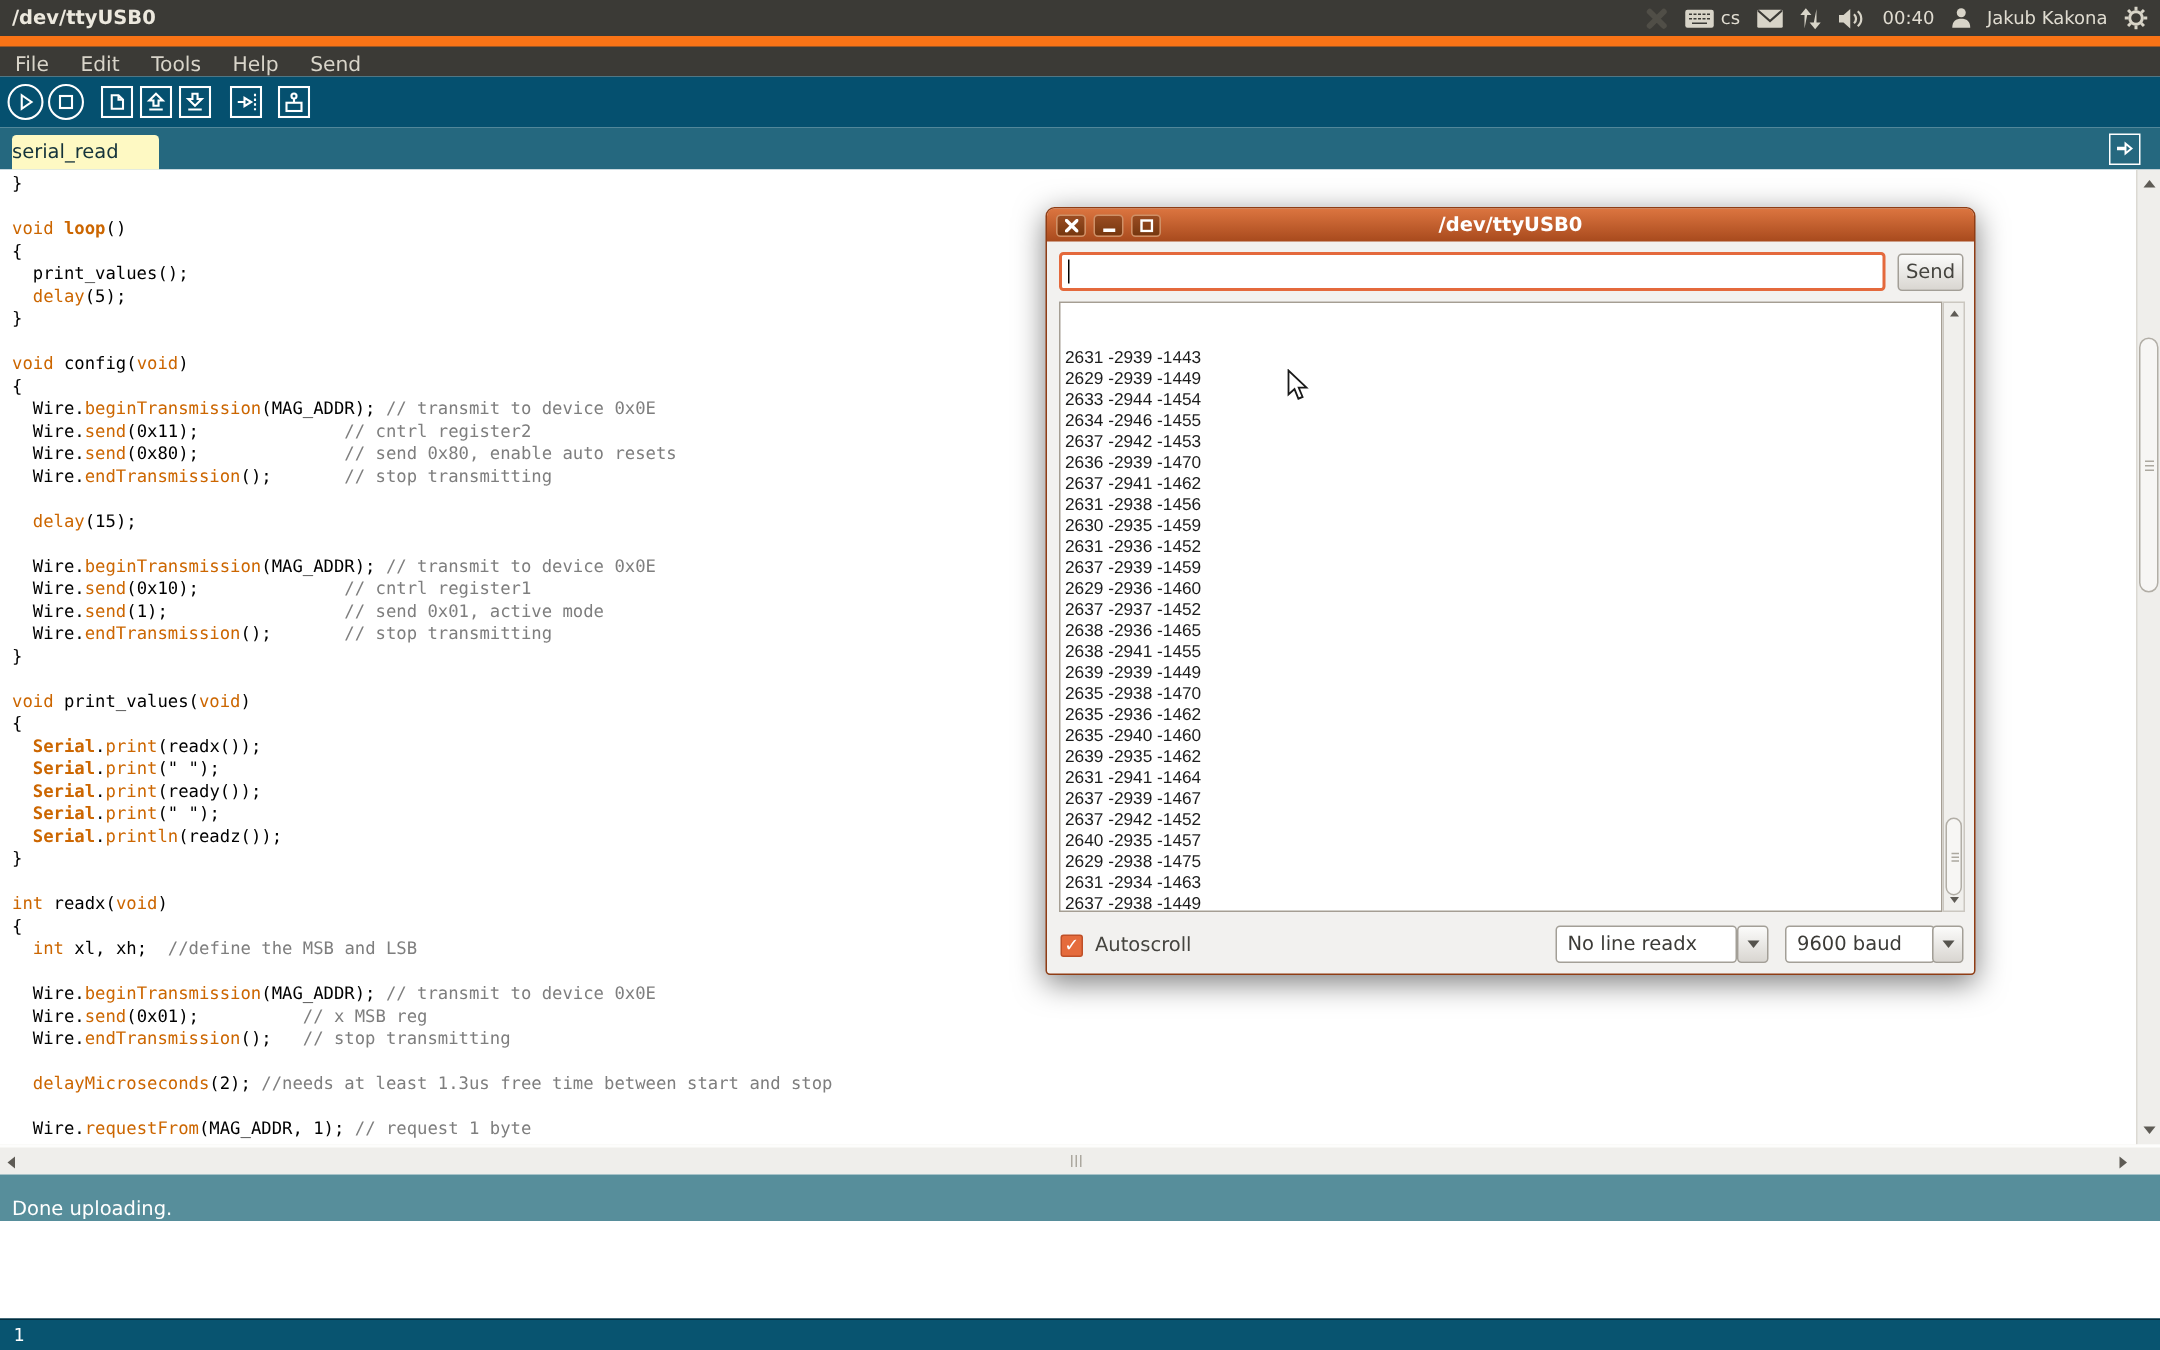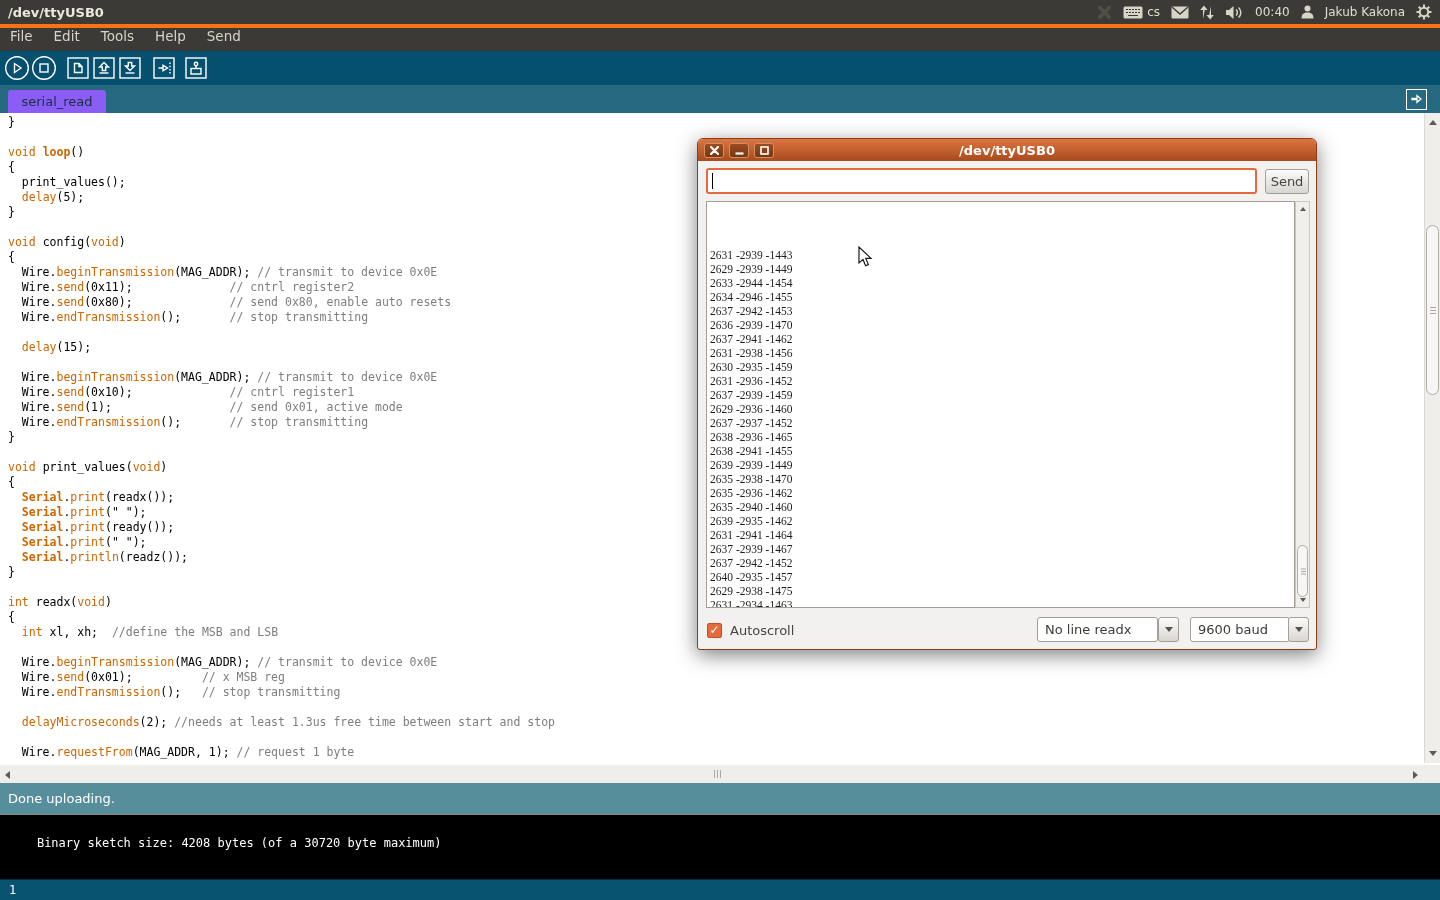--- a/index.html
+++ b/index.html
@@ -14,7 +14,7 @@
   .tray-label{color:#E0DCD1}
 
   
-  .menubar{position:absolute;left:0;top:24px;width:1440px;height:27px;background:#3B3A36;border-top:4px solid #f97316;display:flex;align-items:flex-start;gap:21px;padding-left:10px;color:#D8D4C9;font-size:13.5px}
+  .menubar{position:absolute;left:0;top:24px;width:1440px;height:27px;background:#3B3A36;border-top:7px solid #f97316;display:flex;align-items:flex-end;gap:21px;padding-left:10px;color:#D8D4C9;font-size:13.5px}
 
   
   .toolbar{position:absolute;left:0;top:51px;width:1440px;height:34px;background:#05506F;display:flex;align-items:center;padding-left:4px}

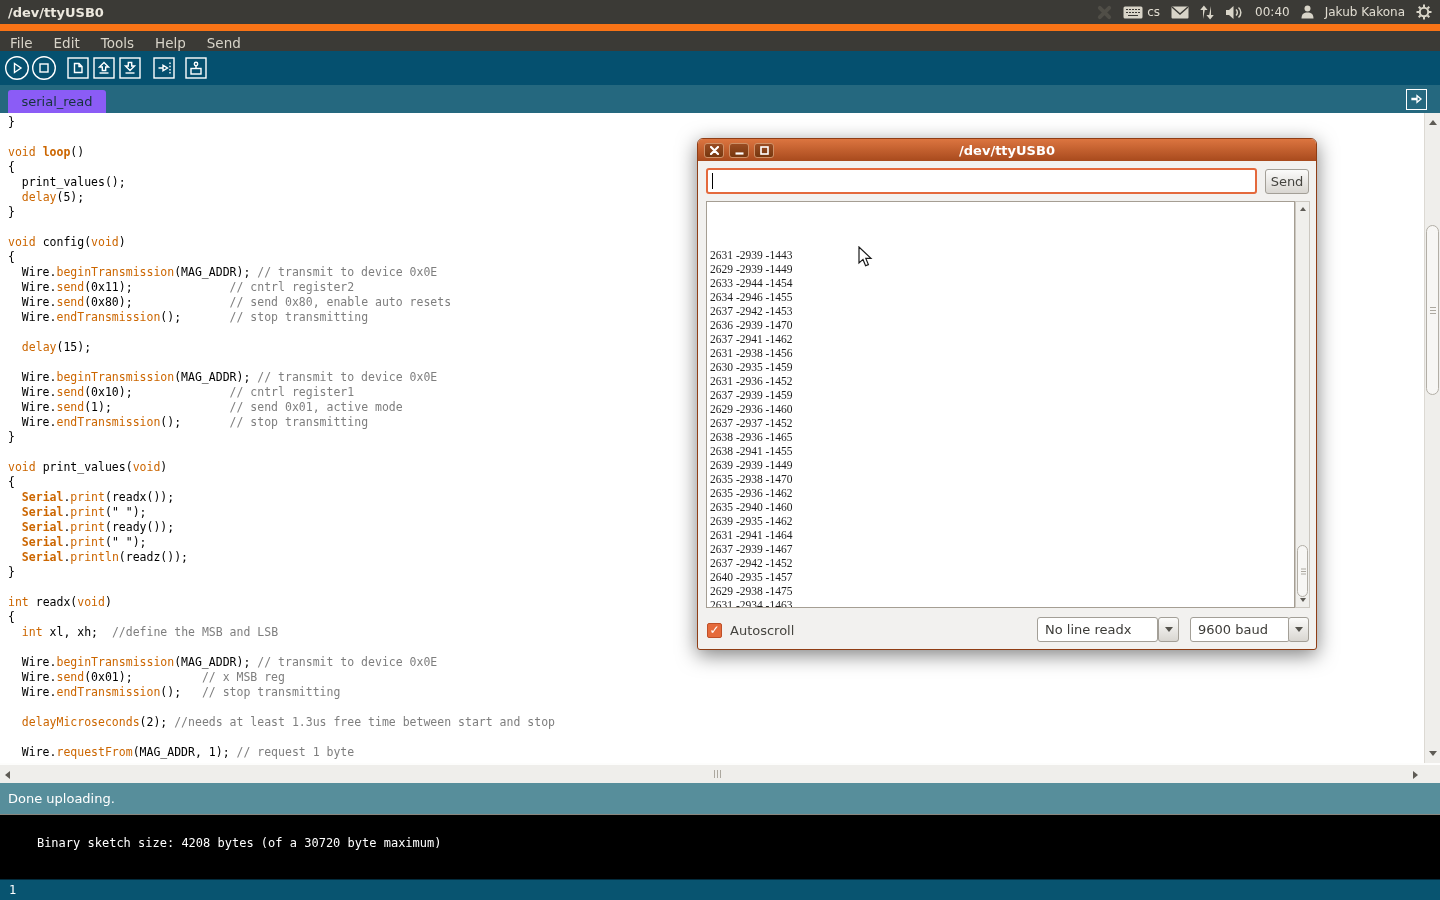--- a/index.html
+++ b/index.html
@@ -23,7 +23,7 @@
 
   
   .tabbar{position:absolute;left:0;top:85px;width:1440px;height:28px;background:#25687F}
-  .tab-active{position:absolute;left:8px;top:5px;width:98px;height:23px;background:#8b5cf6;border-radius:3px 3px 0 0;color:#15333B;font-size:13px;display:flex;align-items:center;justify-content:center}
+  .tab-active{position:absolute;left:8px;top:5px;width:98px;height:23px;background:#fef9c3;border-radius:3px 3px 0 0;color:#15333B;font-size:13px;display:flex;align-items:center;justify-content:flex-start}
   .tab-menu-btn{position:absolute;right:13px;top:4px;width:21px;height:21px;border:1px solid #fff;background:none;display:flex;align-items:center;justify-content:center}
 
   

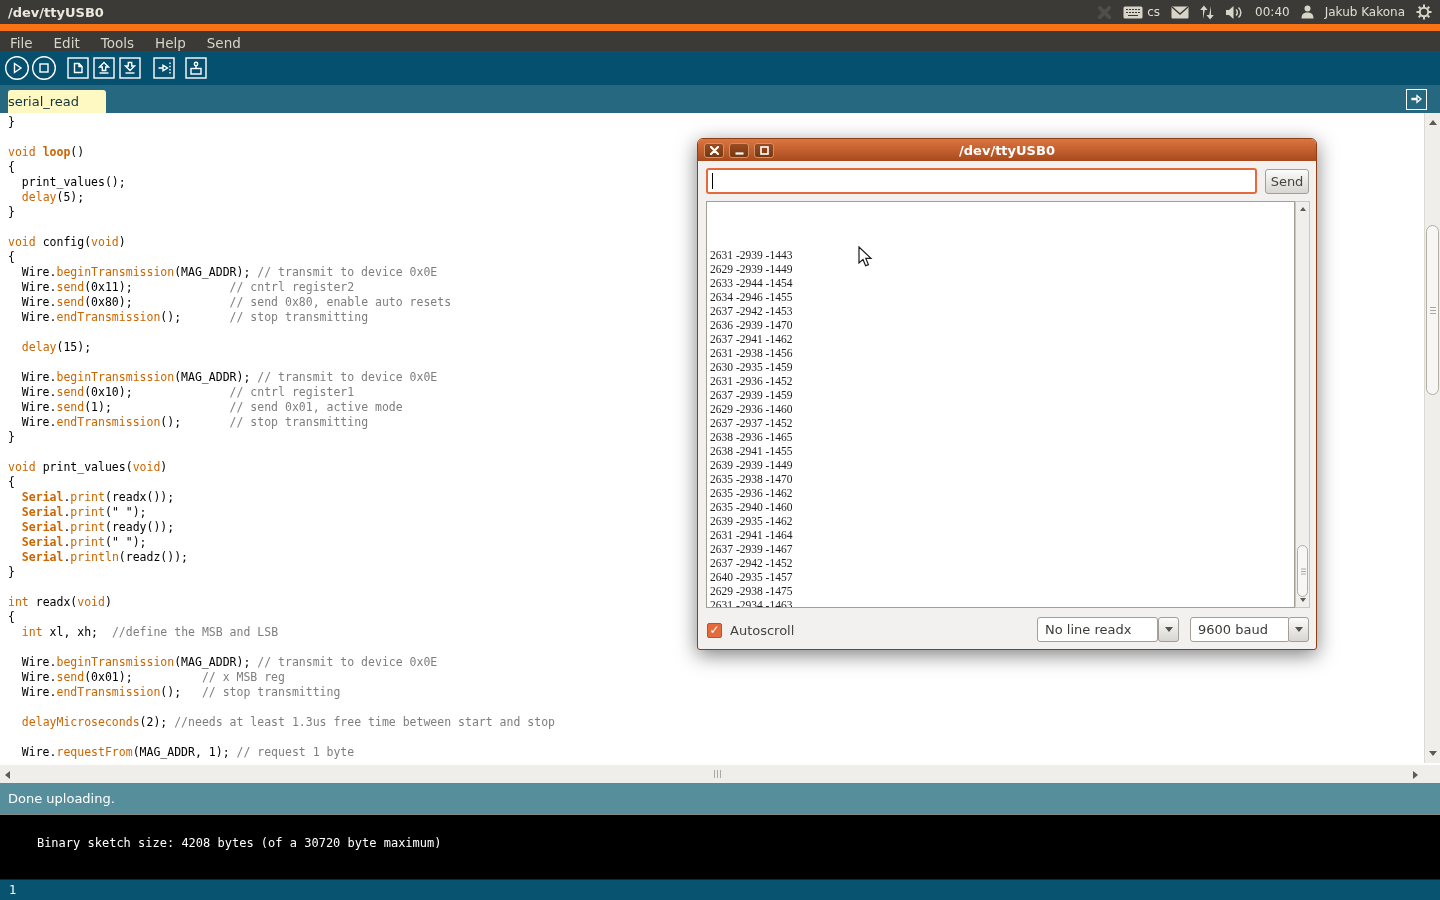--- a/index.html
+++ b/index.html
@@ -58,7 +58,7 @@
   .sm-btn svg{display:block}
   .sm-input{position:absolute;left:8px;top:29px;width:551px;height:26px;background:#fff;border:2px solid #E4693C;border-radius:3px;font-size:13px;padding-left:4px;outline:none;font-family:"DejaVu Sans",sans-serif}
   .sm-send{position:absolute;left:567px;top:30px;width:44px;height:25px;background:linear-gradient(#FBFBFA,#D9D6D1);border:1px solid #A39F97;border-radius:3px;font-size:13px;color:#45443F;font-family:"DejaVu Sans",sans-serif}
-  .sm-text{position:absolute;left:8px;top:62px;width:589px;height:407px;background:#fff;border:1px solid #A59E93;overflow:hidden;font-family:Liberation Serif, serif;font-size:11.5px;line-height:14px;color:#1C1C1C;padding:18px 0 0 3px;white-space:pre}
+  .sm-text{position:absolute;left:8px;top:62px;width:589px;height:407px;background:#fff;border:1px solid #A59E93;overflow:hidden;font-family:Liberation Sans, sans-serif;font-size:11.5px;line-height:14px;color:#1C1C1C;padding:2px 0 0 3px;white-space:pre}
   .serial-row{height:14px}
   .sm-vscroll{position:absolute;left:597px;top:62px;width:15px;height:407px;background:#F0EFEC;border:1px solid #CBC7C0}
   .sm-vthumb{position:absolute;left:1px;top:343px;width:11px;height:52px;background:#F7F6F4;border:1px solid #B2AEA6;border-radius:6px}

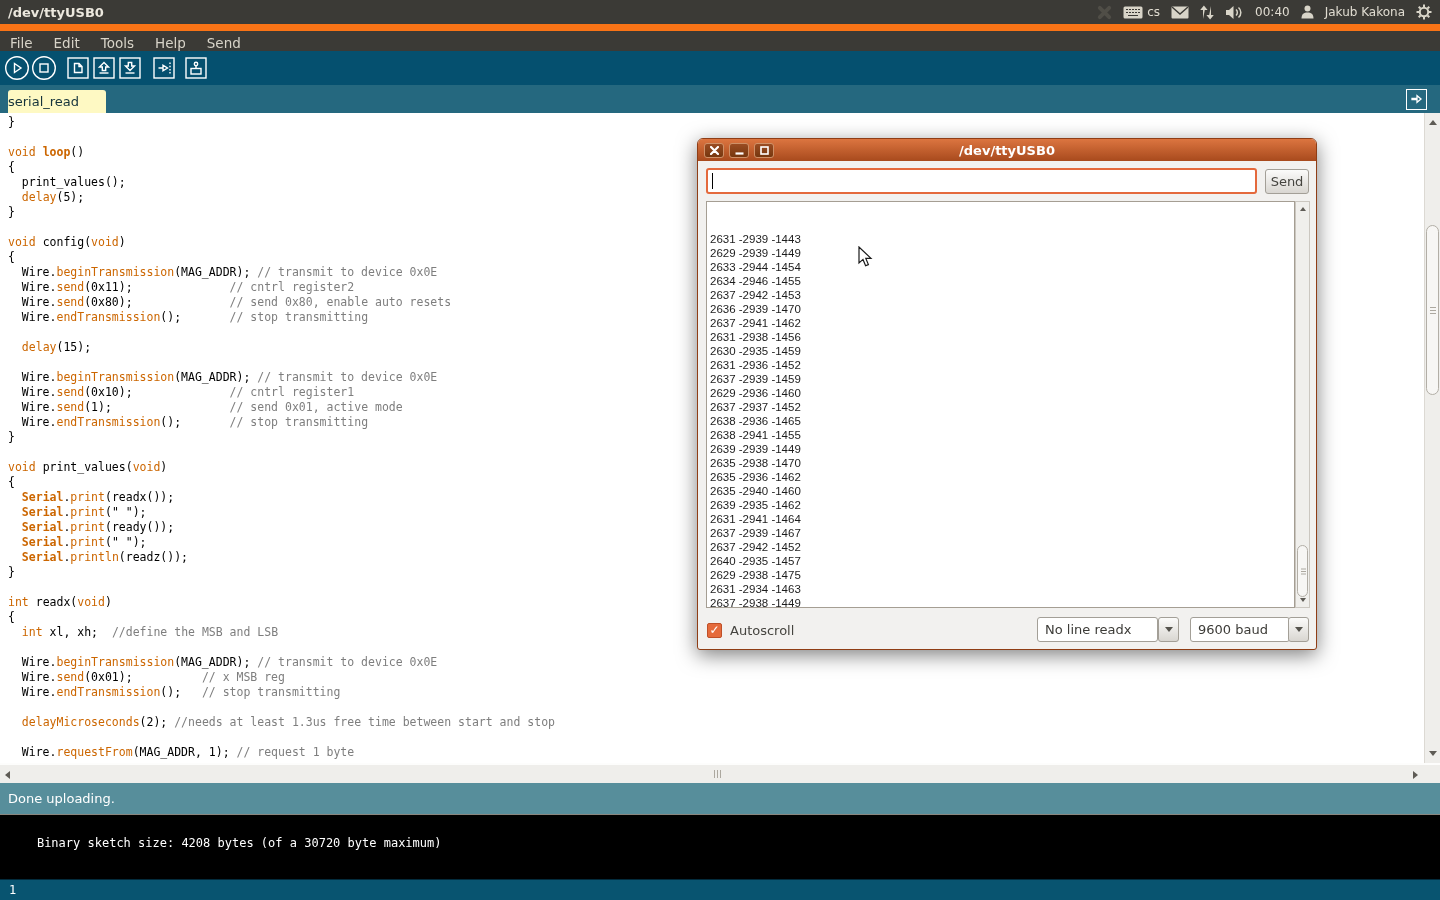--- a/index.html
+++ b/index.html
@@ -45,7 +45,7 @@
   .hgrip{position:absolute;left:717px;top:5px;width:1px;height:8px;background:#ACA89F;box-shadow:-3px 0 0 #ACA89F,3px 0 0 #ACA89F}
 
   
-  .statusbar{position:absolute;left:0;top:783px;width:1440px;height:31px;background:#578E9B;color:#FFFFFF;font-size:13px;display:flex;align-items:center;padding-left:8px}
+  .statusbar{position:absolute;left:0;top:783px;width:1440px;height:31px;background:#578E9B;color:#FFFFFF;font-size:13px;display:flex;align-items:flex-end;padding-left:8px}
   .console{position:absolute;left:0;top:814px;width:1440px;height:65px;background:#000;border-top:1px solid #8A877F;color:#FFFFFF;font-family:"DejaVu Sans Mono",monospace;font-size:12px;padding:7px 8px;white-space:pre}
   .footer{position:absolute;left:0;top:879px;width:1440px;height:21px;background:#085470;border-top:1px solid #032C3D;color:#fff;font-family:"DejaVu Sans Mono",monospace;font-size:12px;display:flex;align-items:center;padding-left:9px}
 

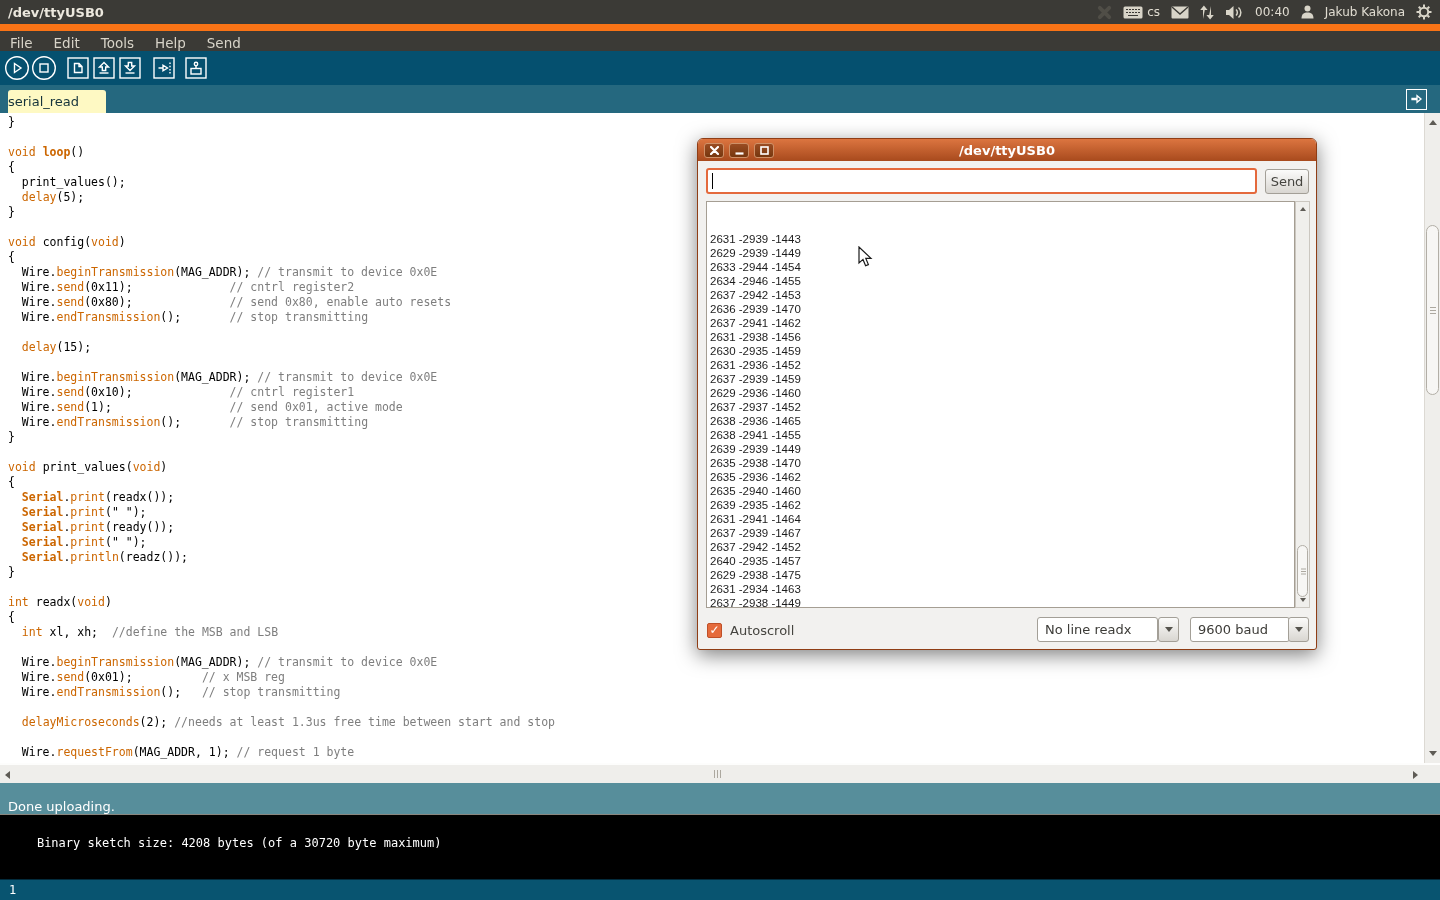--- a/index.html
+++ b/index.html
@@ -245,9 +245,6 @@
 
   <div class="statusbar">
     <span>Done uploading.</span>
-  </div>
-  <div class="console">
-    <span>Binary sketch size: 4208 bytes (of a 30720 byte maximum)</span>
   </div>
   <div class="footer">
     <span>1</span>

